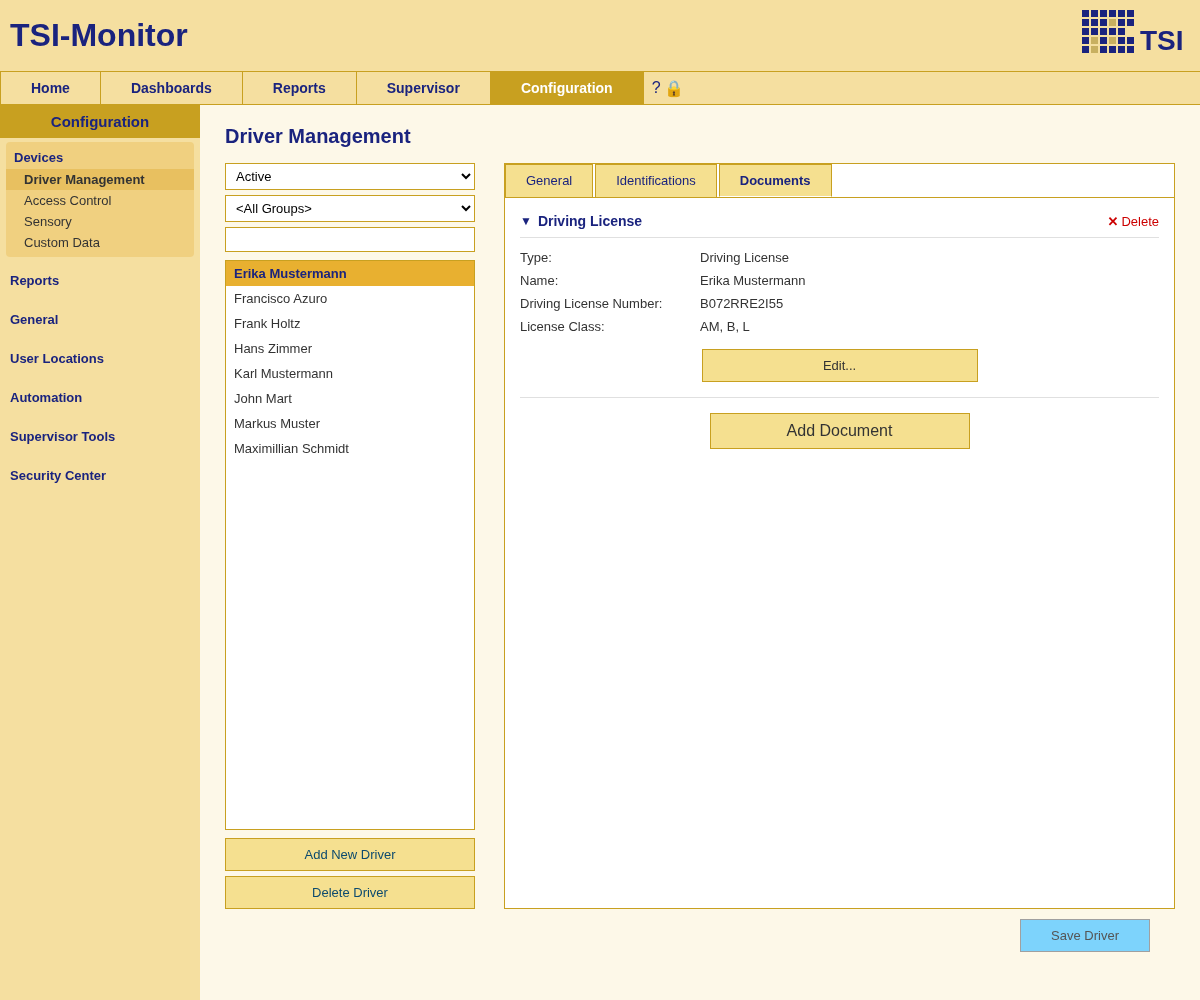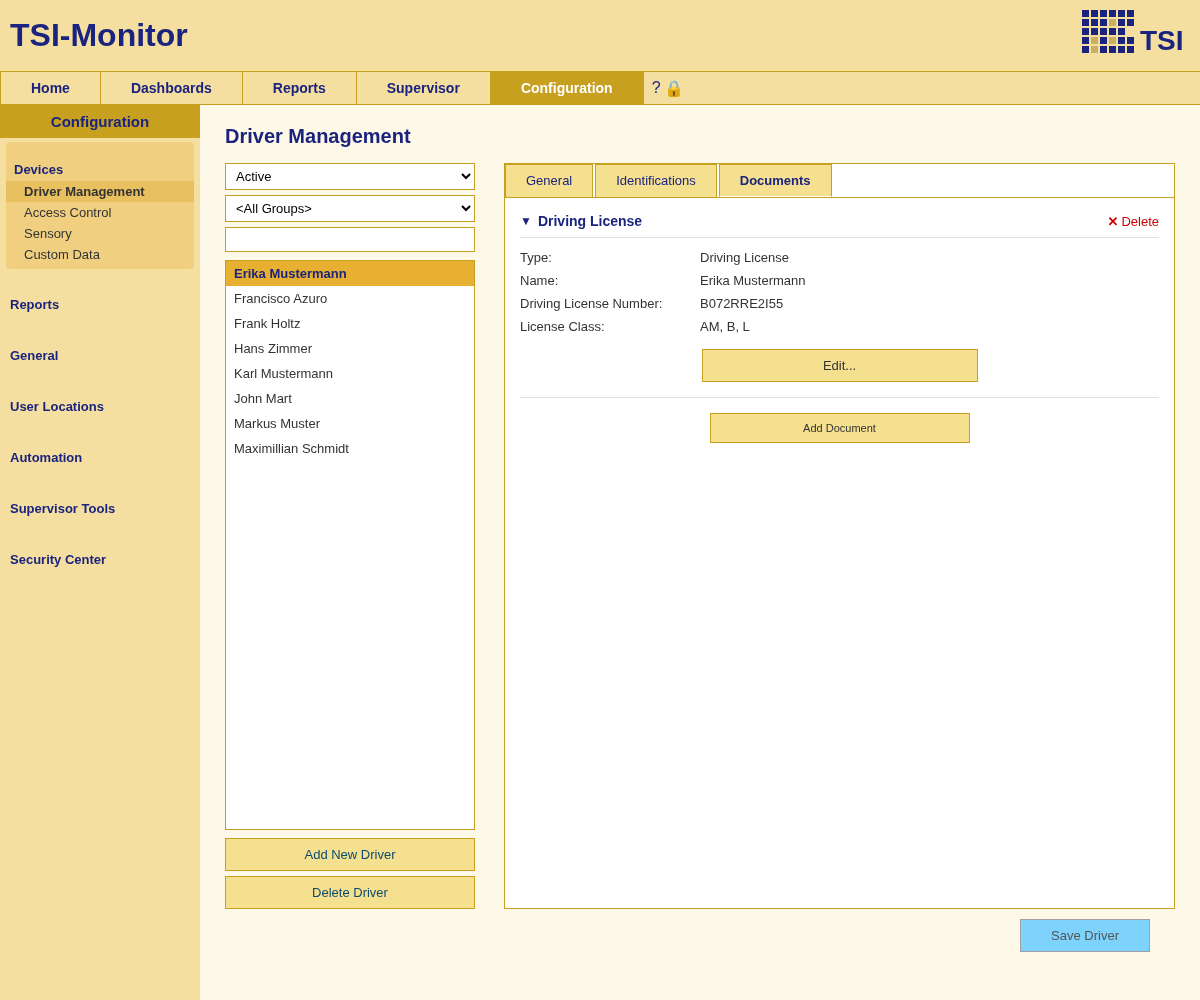--- a/index.html
+++ b/index.html
@@ -25,7 +25,7 @@
     .sidebar { width: 200px; background: #f5dfa0; padding: 0; flex-shrink: 0; }
     .sidebar-header { background: #c8a020; color: #1a237e; font-weight: bold; font-size: 15px; padding: 8px 15px; text-align: center; }
     .sidebar-section { padding: 6px 0; }
-    .sidebar-section-title { color: #1a237e; font-weight: bold; font-size: 13px; padding: 6px 10px; cursor: pointer; margin-top: 12px; }
+    .sidebar-section-title { color: #1a237e; font-weight: bold; font-size: 13px; padding: 6px 10px; cursor: pointer; }
     .sidebar-item { padding: 5px 10px 5px 20px; color: #333; font-size: 13px; cursor: pointer; }
     .sidebar-item.active { background: #e8c060; font-weight: bold; }
     .sidebar-devices { background: #f0d080; border-radius: 4px; margin: 4px 6px; padding: 4px 0; }

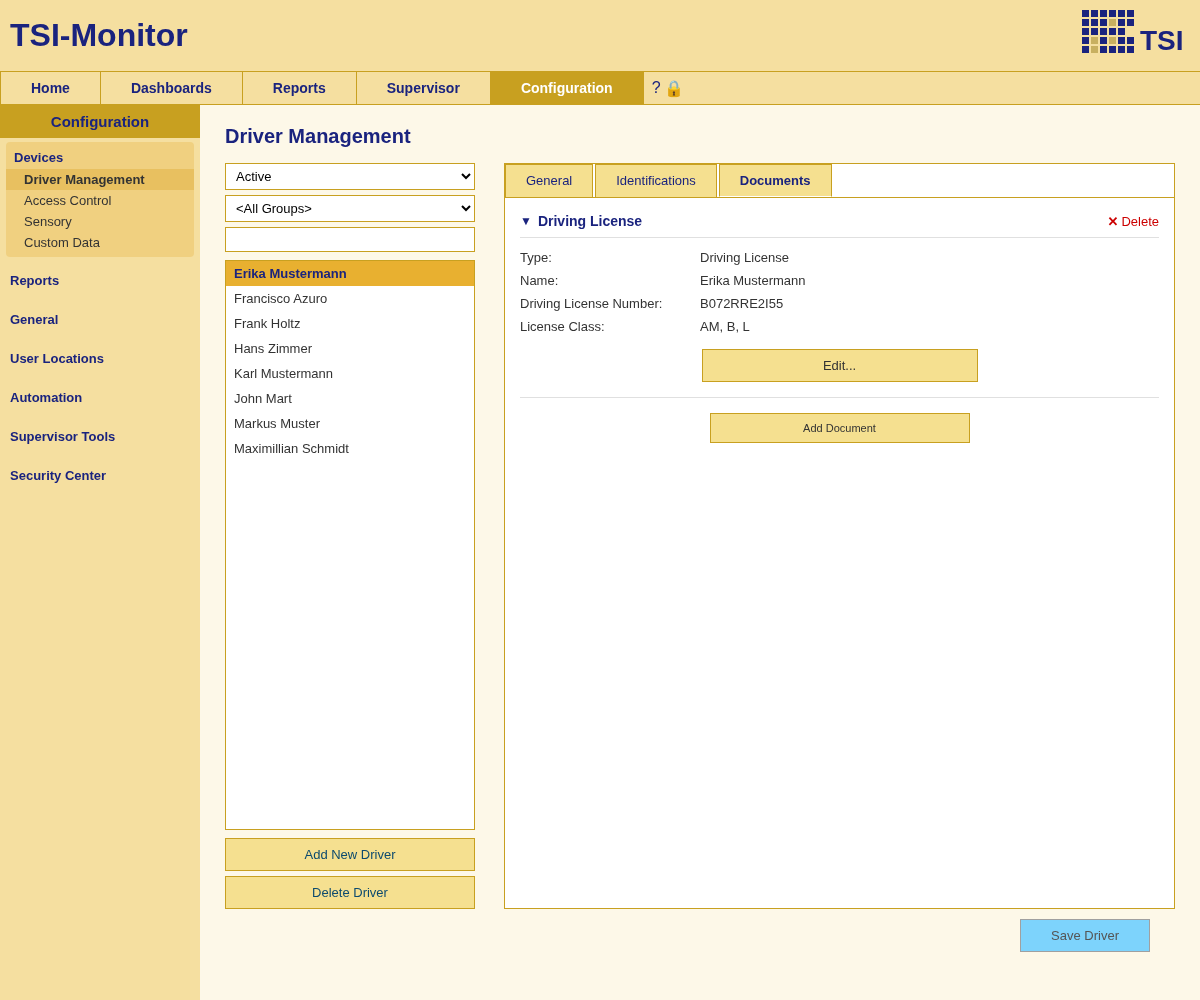--- a/index.html
+++ b/index.html
@@ -68,7 +68,7 @@
     .field-value { color: #333; }
     .edit-btn { display: block; width: 276px; margin: 15px auto 5px; padding: 8px; background: #f5e090; border: 1px solid #c8a020; color: #333; font-size: 13px; cursor: pointer; text-align: center; }
     .divider { border: none; border-top: 1px solid #e0e0e0; margin: 15px 0; }
-    .add-document-btn { display: block; width: 260px; margin: 15px auto; padding: 8px; background: #f5e090; border: 1px solid #c8a020; color: #333; font-size: 11px; cursor: pointer; text-align: center; }
+    .add-document-btn { display: block; width: 260px; margin: 15px auto; padding: 8px; background: #f5e090; border: 1px solid #c8a020; color: #333; font-size: 16px; cursor: pointer; text-align: center; }
 
     
     .save-area { display: flex; justify-content: flex-end; padding: 10px 25px; }

